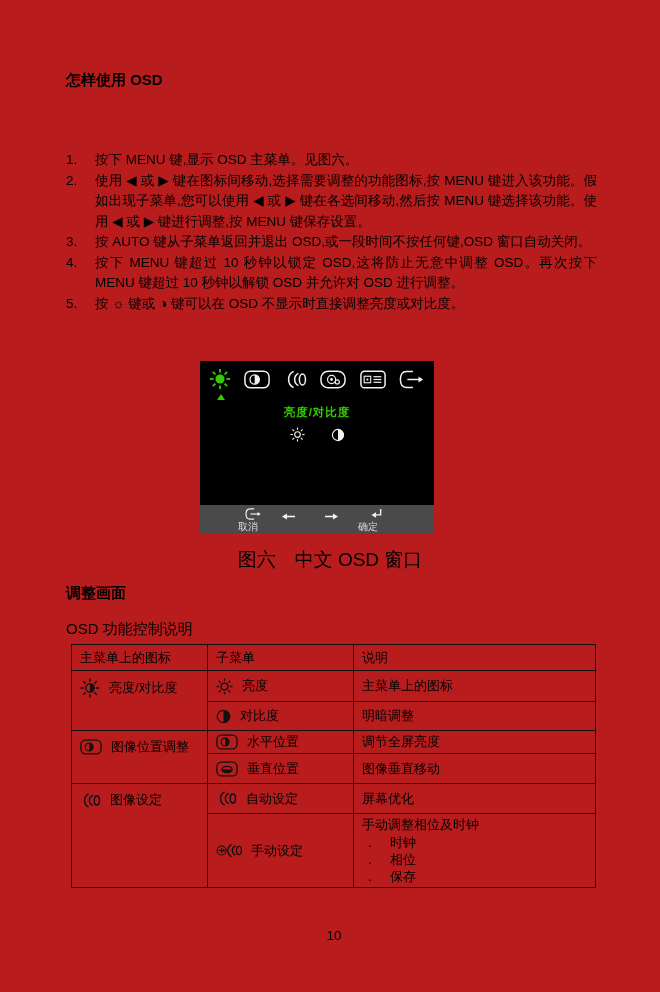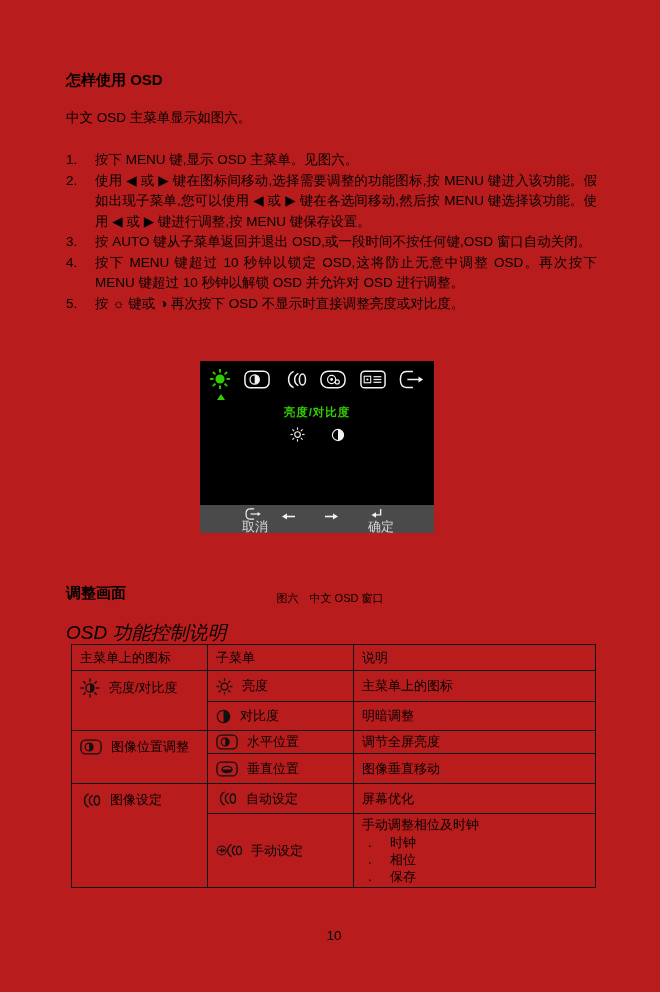--- a/index.html
+++ b/index.html
@@ -50,7 +50,6 @@
 
   <div class="abs h1">怎样使用 OSD</div>
 
-  <div class="abs intro">中文 OSD 主菜单显示如图六。</div>
 
   <div class="abs steps">
     <div class="step">

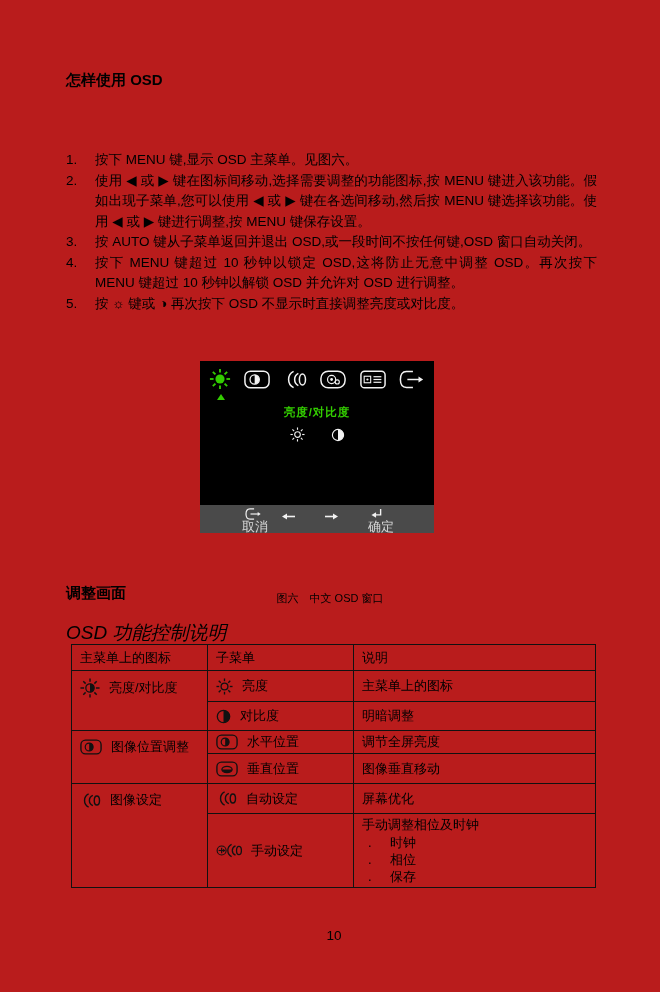--- a/index.html
+++ b/index.html
@@ -70,7 +70,7 @@
     </div>
     <div class="step">
       <span class="num">5.</span>
-      <span class="txt">按 ☼ 键或 ◑ 再次按下 OSD 不显示时直接调整亮度或对比度。</span>
+      <span class="txt">按 ☼ 键或 ◑ 键可以在 OSD 不显示时直接调整亮度或对比度。</span>
     </div>
   </div>
 

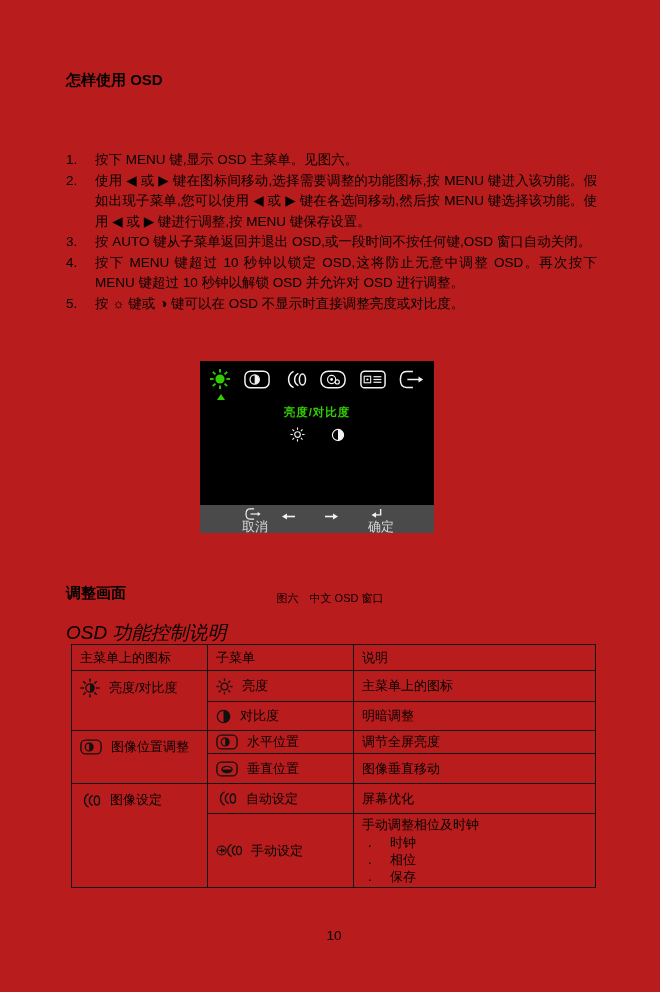--- a/index.html
+++ b/index.html
@@ -25,7 +25,7 @@
     font-size:11.5px;font-weight:bold;letter-spacing:1px;}
   .osd-subrow{position:absolute;left:0;right:0;top:66px;display:flex;justify-content:center;gap:26px;align-items:center;}
   .osd-bar{position:absolute;left:0;right:0;bottom:0;height:28px;background:#4a4a4a;}
-  .bar-item{position:absolute;text-align:right;color:#d9d9d9;font-size:13px;line-height:9px;}
+  .bar-item{position:absolute;text-align:left;color:#d9d9d9;font-size:10px;line-height:9px;}
   .bar-item .ic{display:block;height:14px;}
   .caption{left:0;top:547px;width:660px;text-align:center;font-size:11px;margin-top:44px;}
   .h2{left:66px;top:584px;font-size:15px;font-weight:bold;text-align:right;}

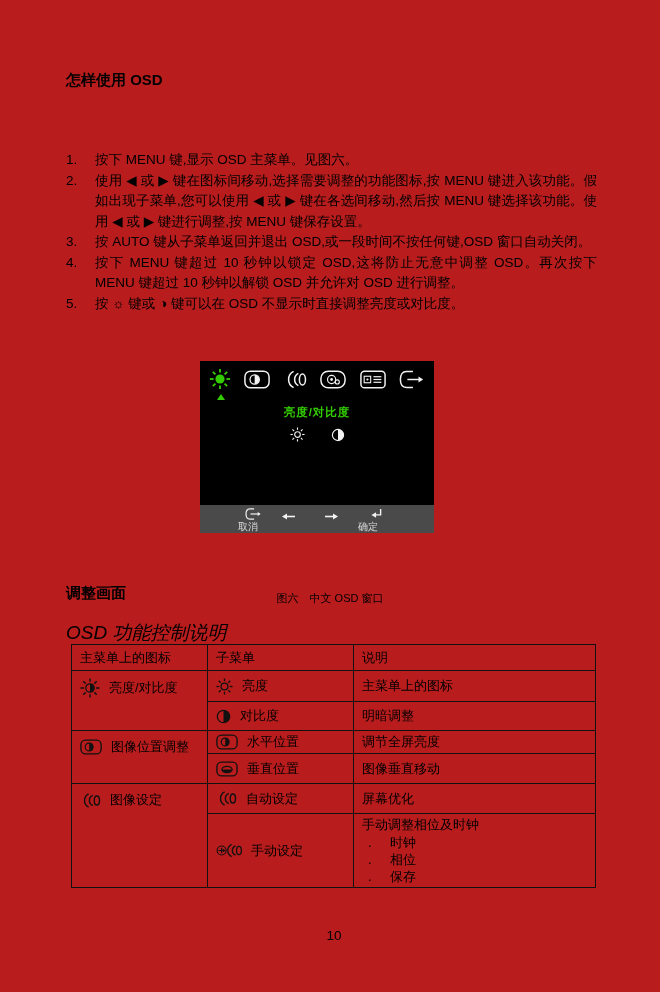--- a/index.html
+++ b/index.html
@@ -27,7 +27,7 @@
   .osd-bar{position:absolute;left:0;right:0;bottom:0;height:28px;background:#4a4a4a;}
   .bar-item{position:absolute;text-align:left;color:#d9d9d9;font-size:10px;line-height:9px;}
   .bar-item .ic{display:block;height:14px;}
-  .caption{left:0;top:547px;width:660px;text-align:center;font-size:11px;margin-top:44px;}
+  .caption{left:0;top:547px;width:660px;text-align:center;font-size:19px;}
   .h2{left:66px;top:584px;font-size:15px;font-weight:bold;text-align:right;}
   .tintro{left:66px;top:620px;font-size:19px;font-style:italic;}
 

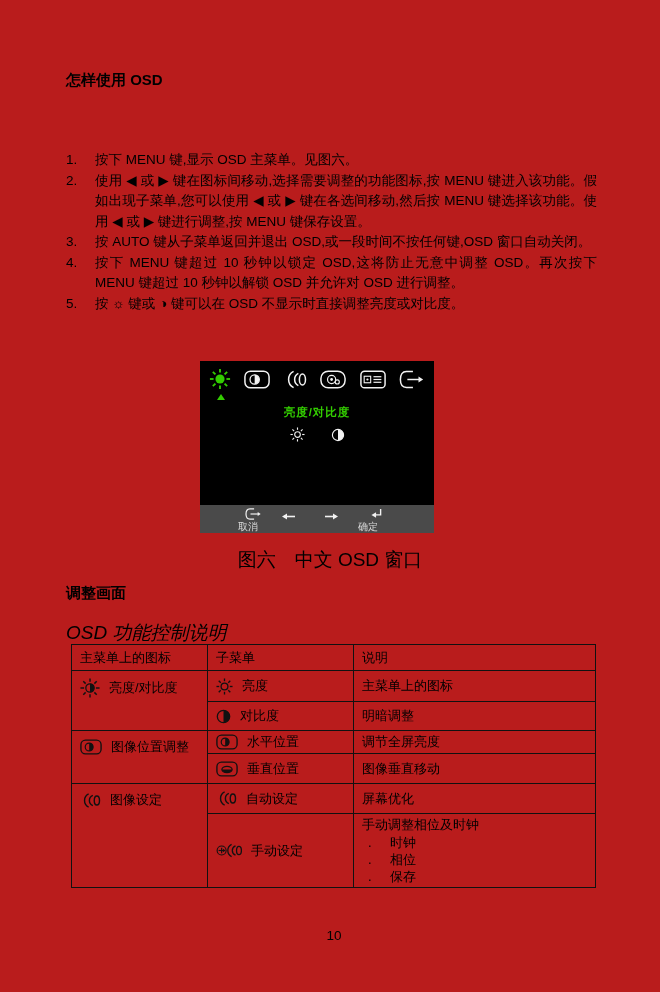--- a/index.html
+++ b/index.html
@@ -29,7 +29,7 @@
   .bar-item .ic{display:block;height:14px;}
   .caption{left:0;top:547px;width:660px;text-align:center;font-size:19px;}
   .h2{left:66px;top:584px;font-size:15px;font-weight:bold;text-align:right;}
-  .tintro{left:66px;top:620px;font-size:19px;font-style:italic;}
+  .tintro{left:66px;top:620px;font-size:15px;}
 
   
   .ctl{left:71px;top:644px;width:524px;border-collapse:collapse;table-layout:fixed;font-size:13px;}

